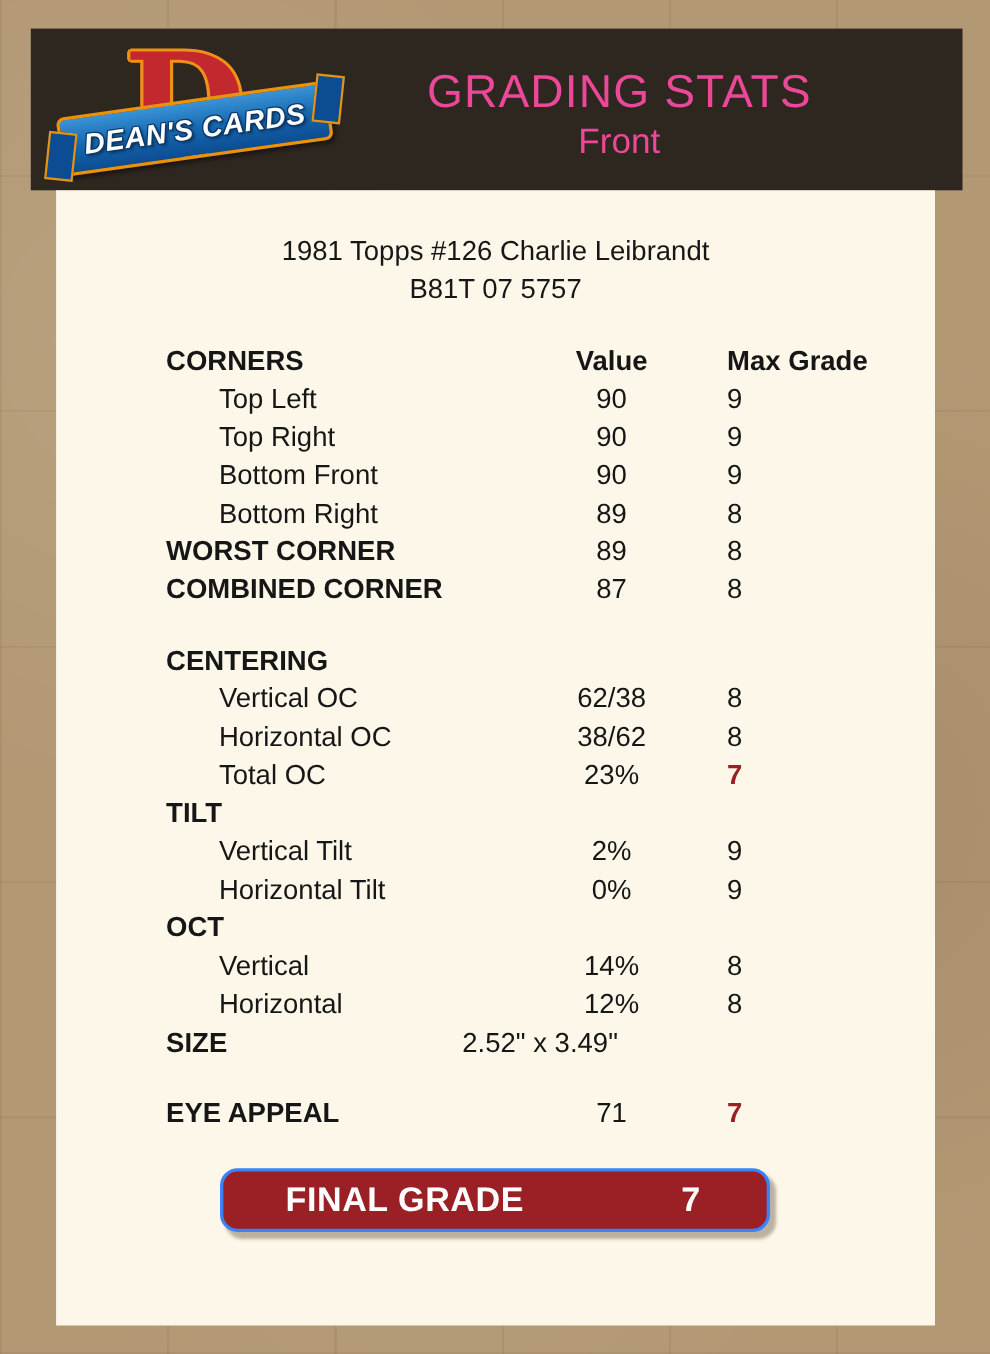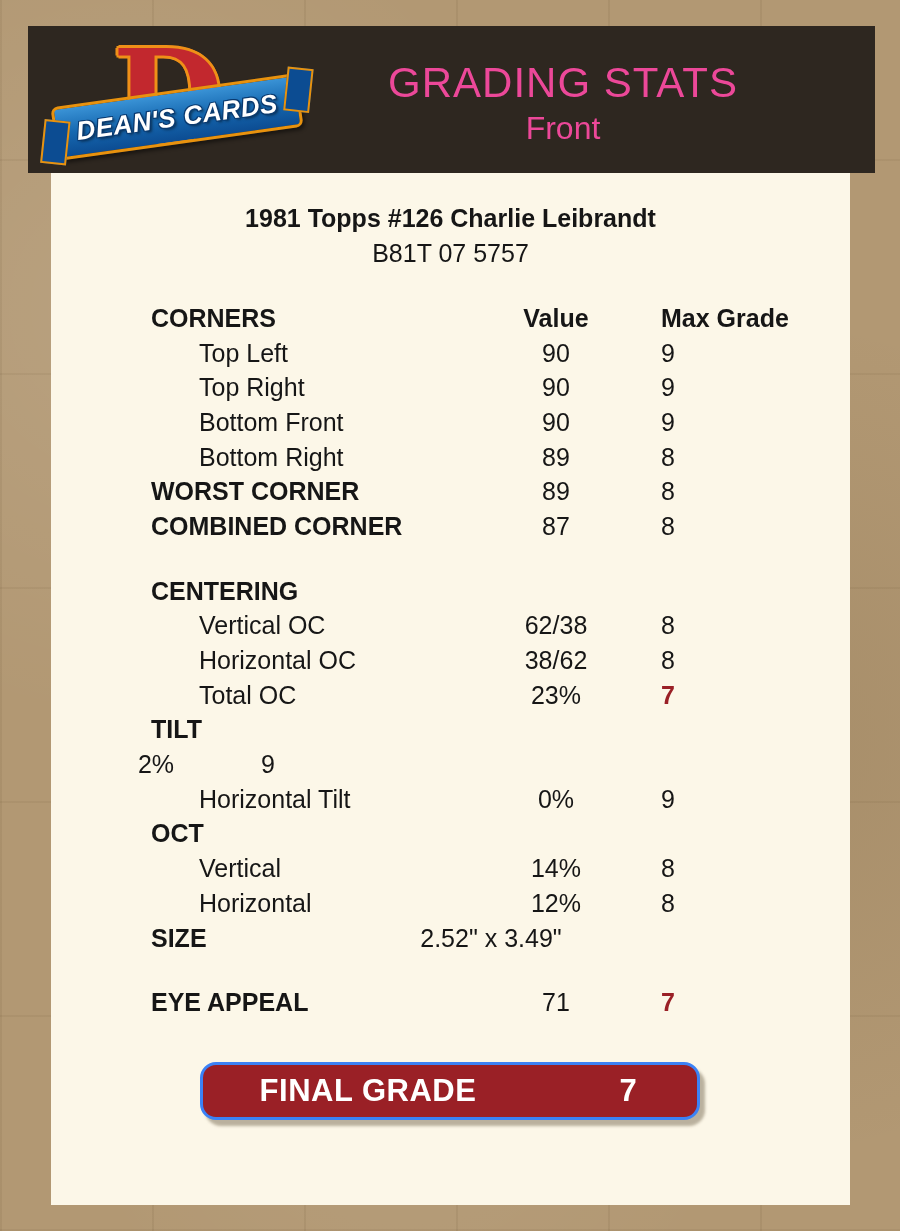--- a/index.html
+++ b/index.html
@@ -58,7 +58,7 @@
     position:absolute;left:51px;top:173px;width:799px;height:1032px;
     background:var(--panel-bg,#fcf7e8);color:#161616;
   }
-  .card-title{margin-top:28px;text-align:center;font-size:25px;line-height:35px;font-weight:bold;}
+  .card-title{margin-top:38px;text-align:center;font-size:25px;line-height:35px;font-weight:normal;}
   .card-code{text-align:center;font-size:25px;line-height:35px;}
 
   .grading-table{margin-top:30px;}

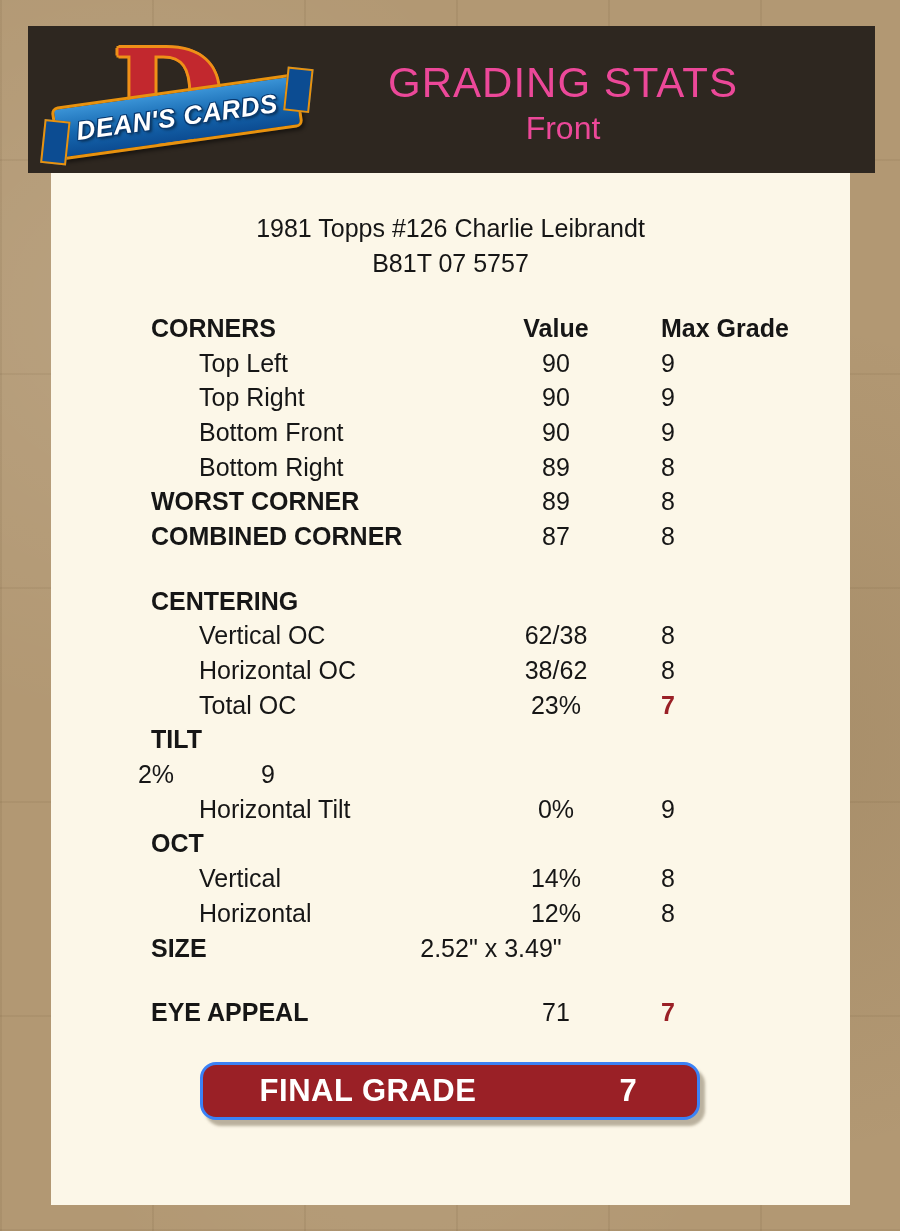--- a/index.html
+++ b/index.html
@@ -173,6 +173,7 @@
     <span class="cell grade"></span>
   </div>
       <div class="row sub">
+    <span class="cell label">Vertical Tilt</span>
     <span class="cell value">2%</span>
     <span class="cell grade">9</span>
   </div>

